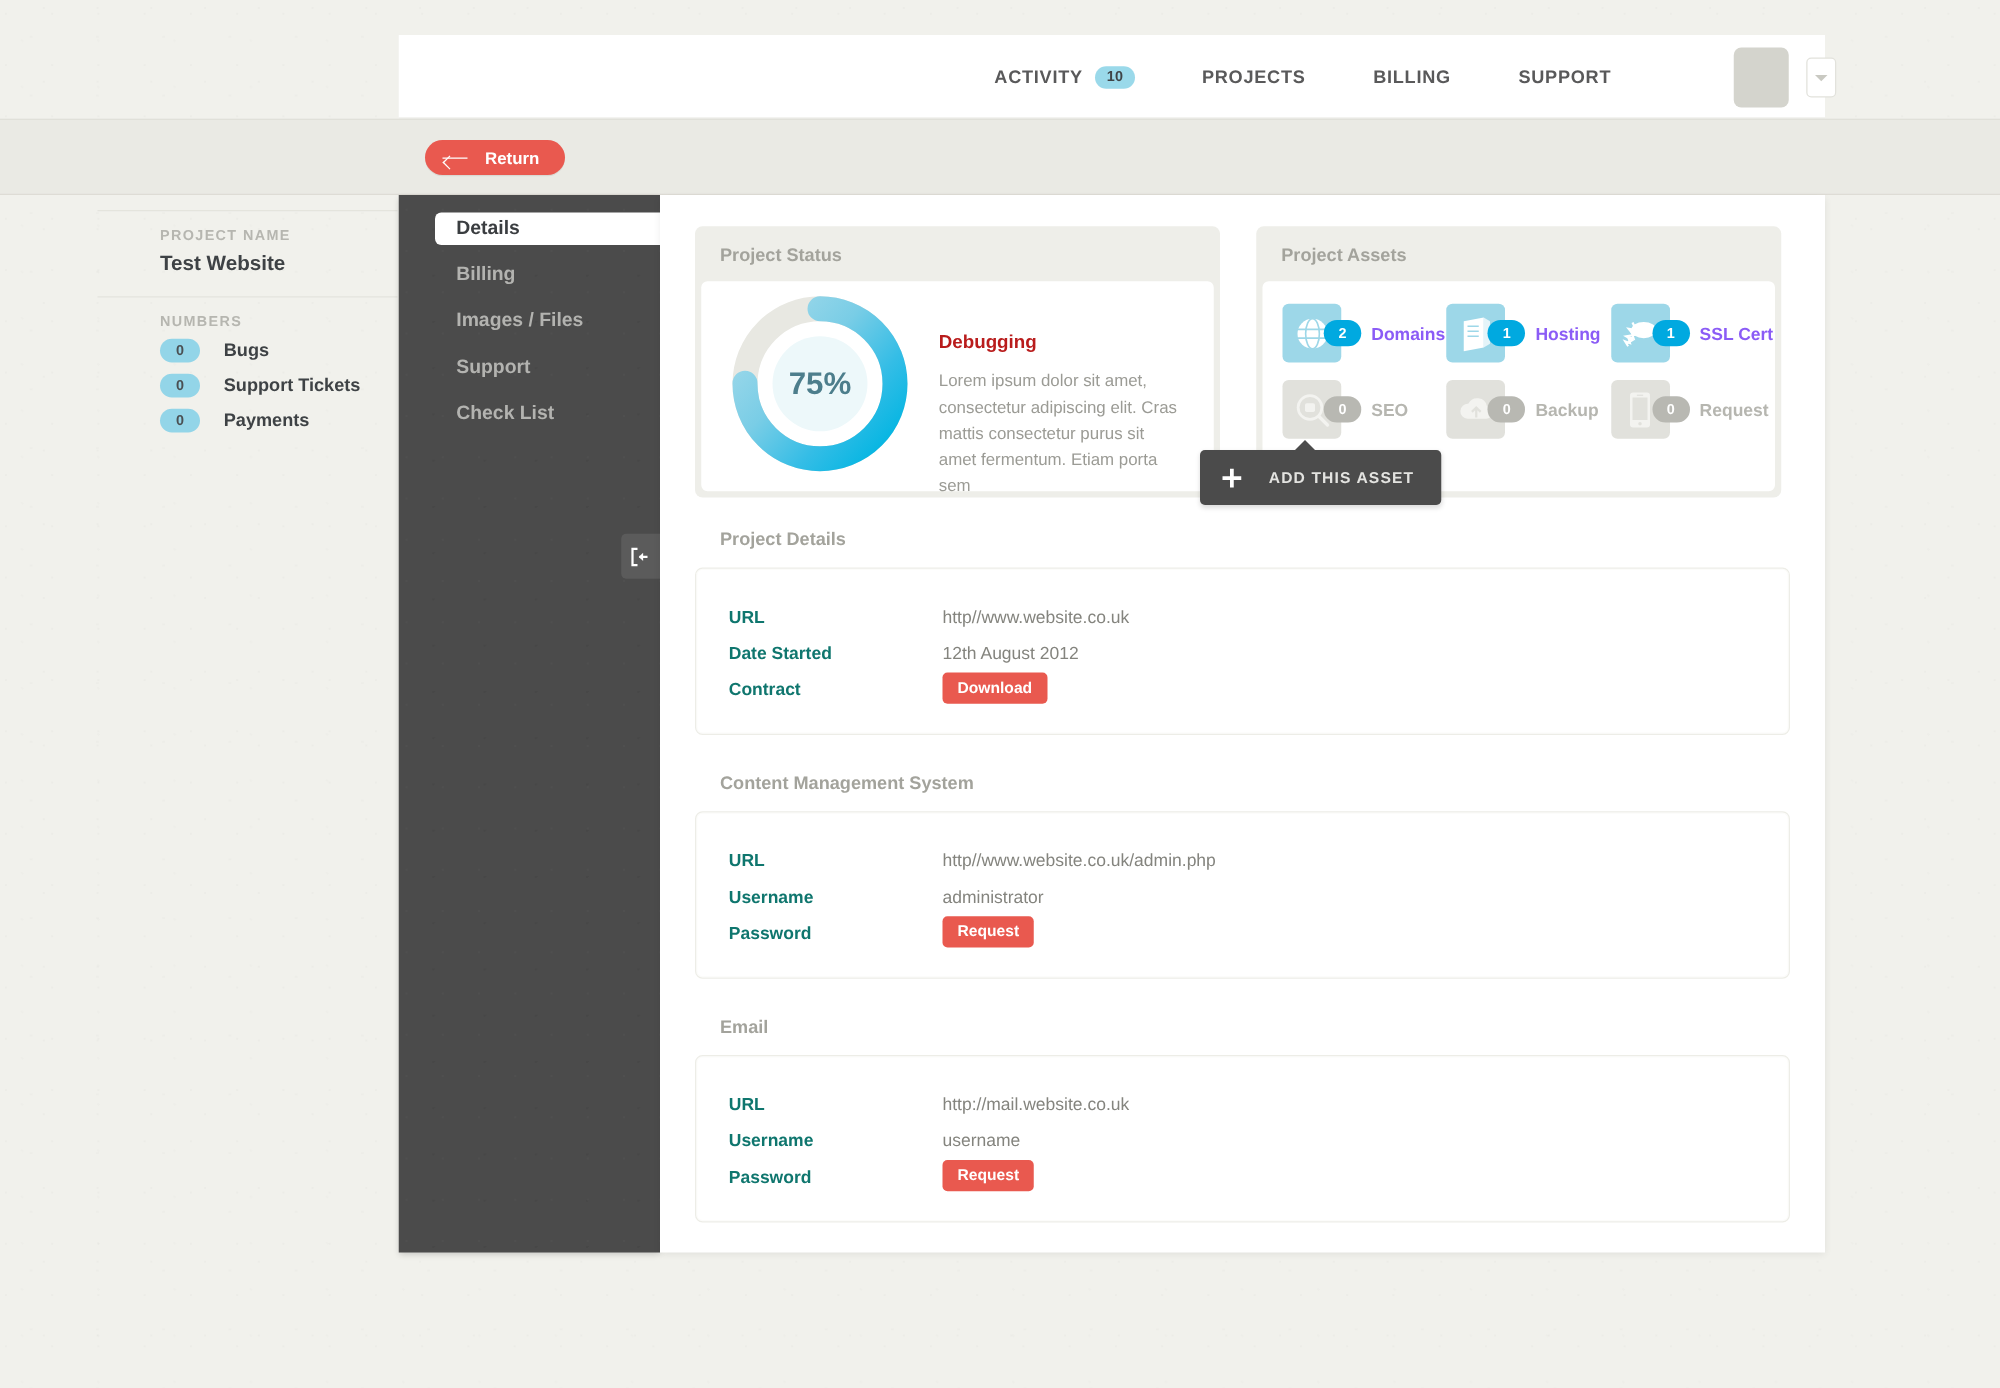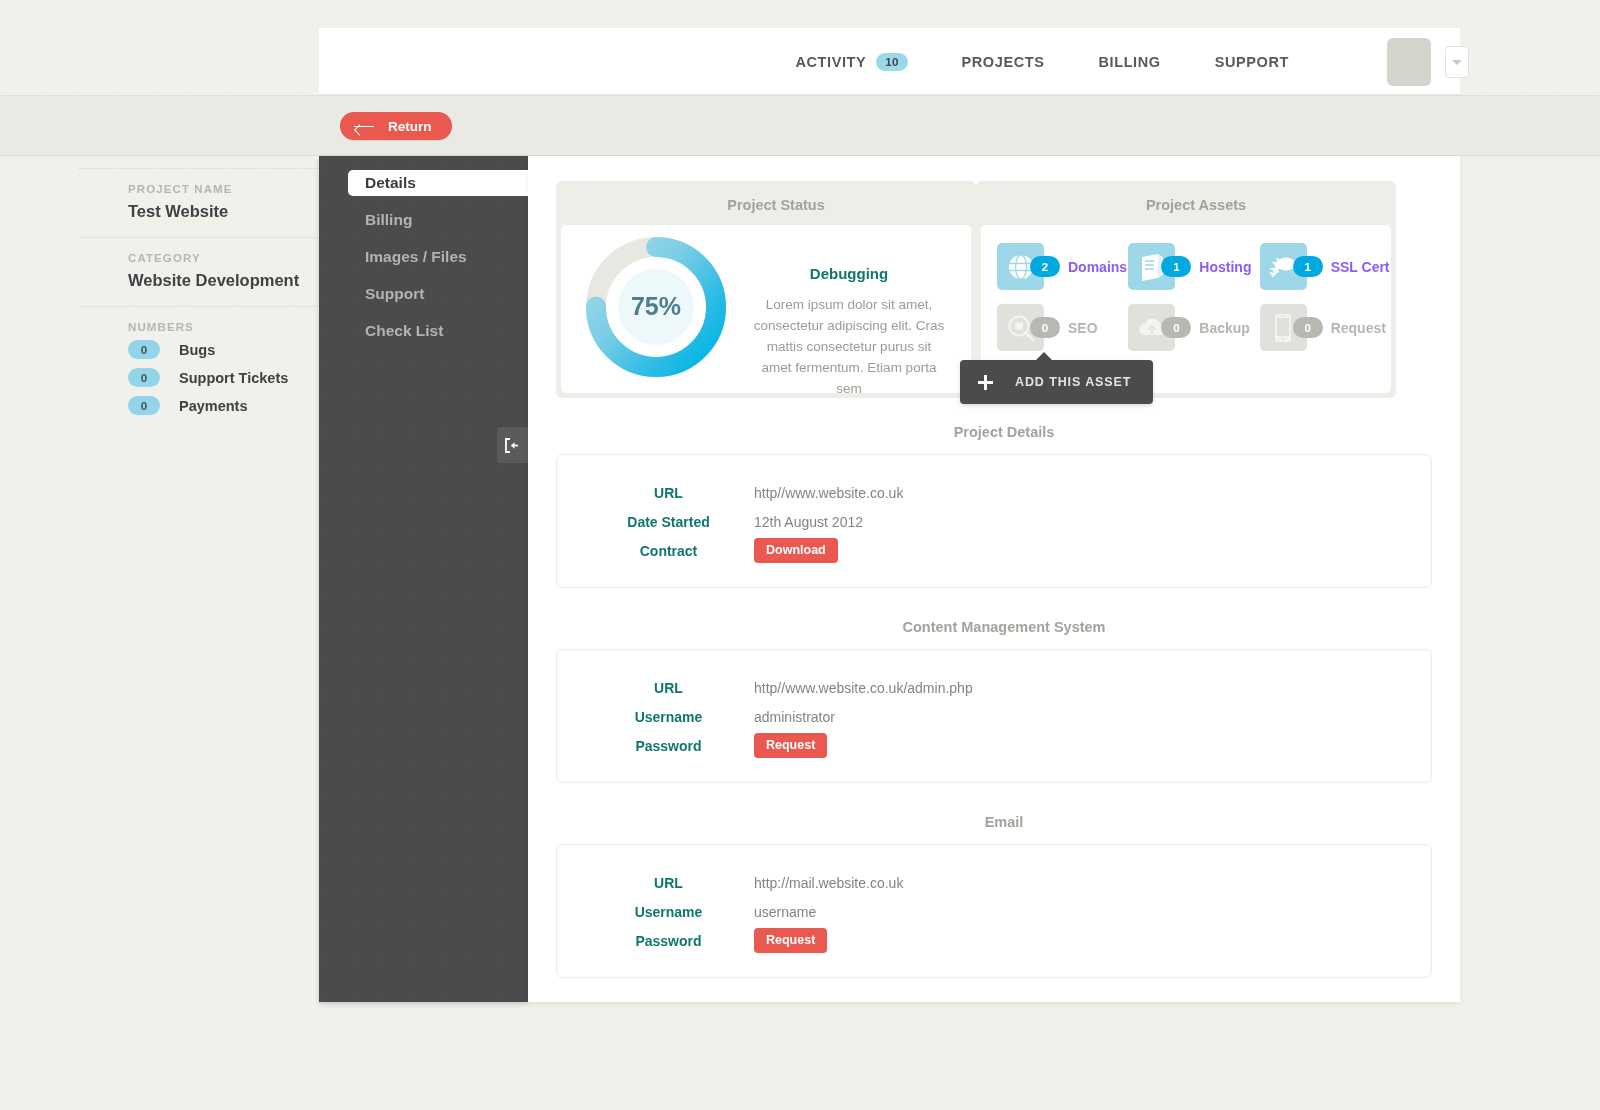--- a/index.html
+++ b/index.html
@@ -151,7 +151,6 @@
     width: 932px; height: 846px;
     background: #fff;
     box-shadow: 0 2px 6px rgba(0,0,0,.07);
-    text-align: center;
   }
 
   

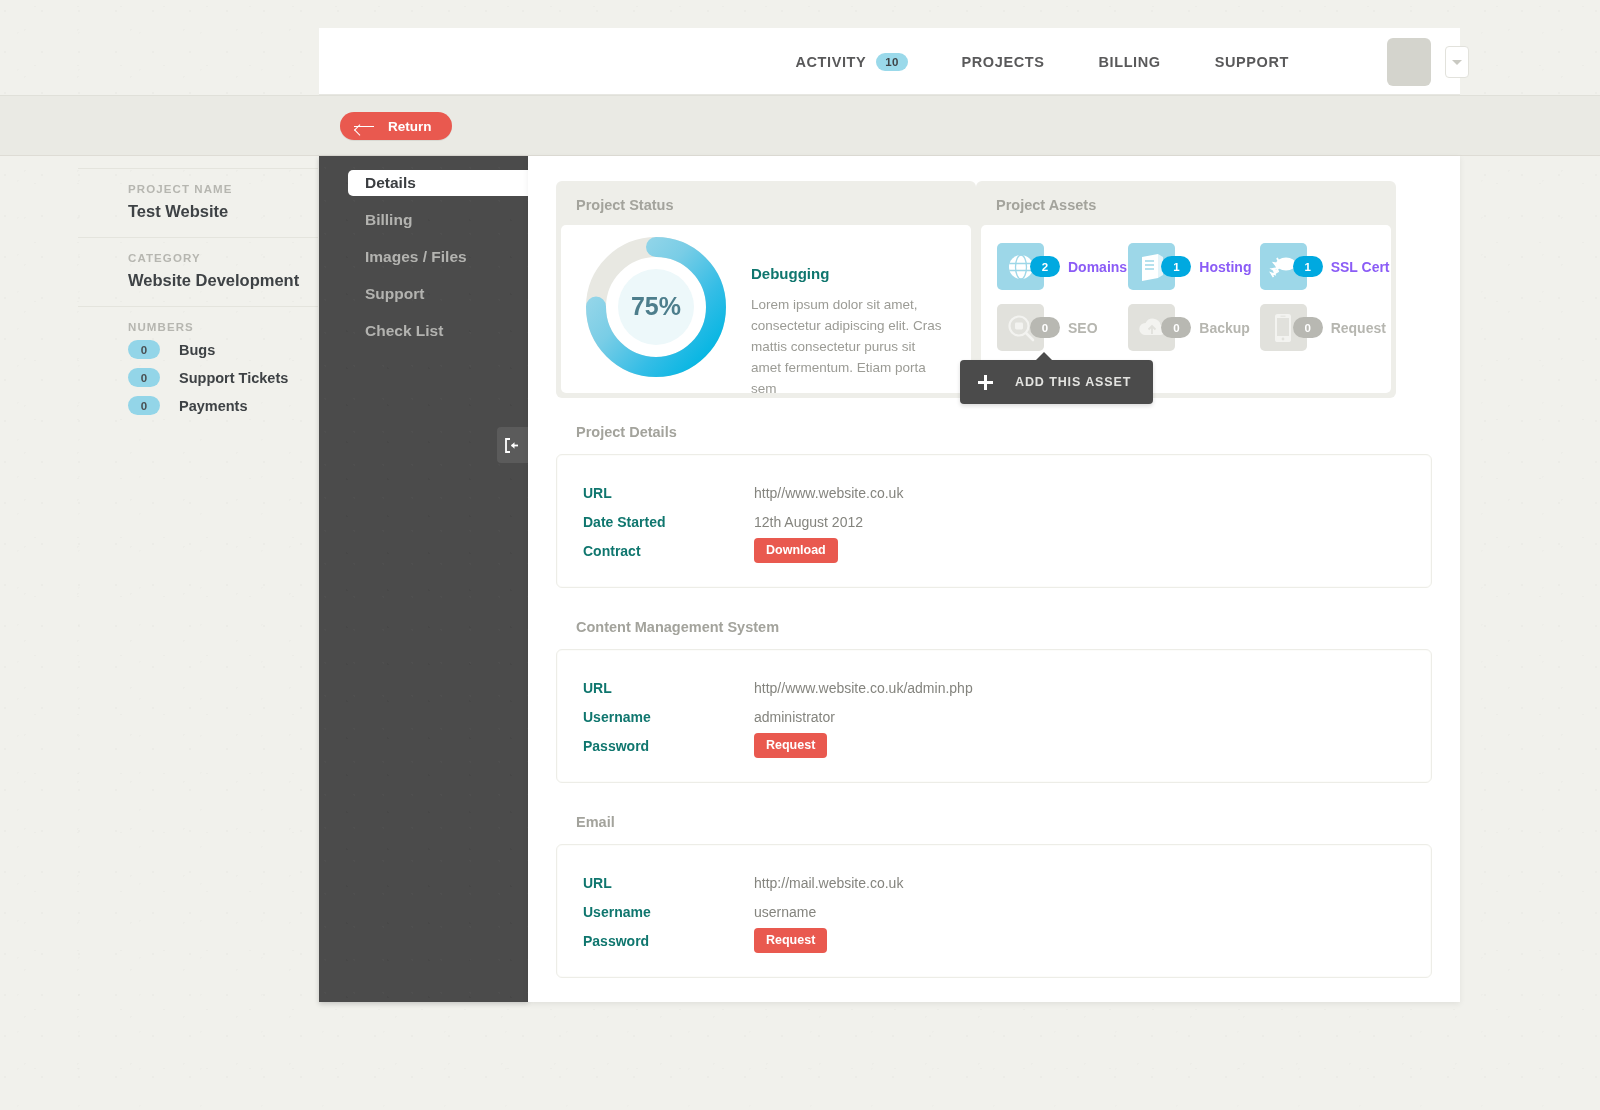--- a/index.html
+++ b/index.html
@@ -169,7 +169,7 @@
 
   .top-cards { position: absolute; left: 28px; top: 25px; display: flex; }
   .card-status { width: 420px; }
-  .card-assets { width: 420px; }
+  .card-assets { width: 420px; margin-left: 29px; }
 
   
   .status-body { display: flex; padding: 17px 0 22px 0; height: 168px; box-sizing: border-box; }

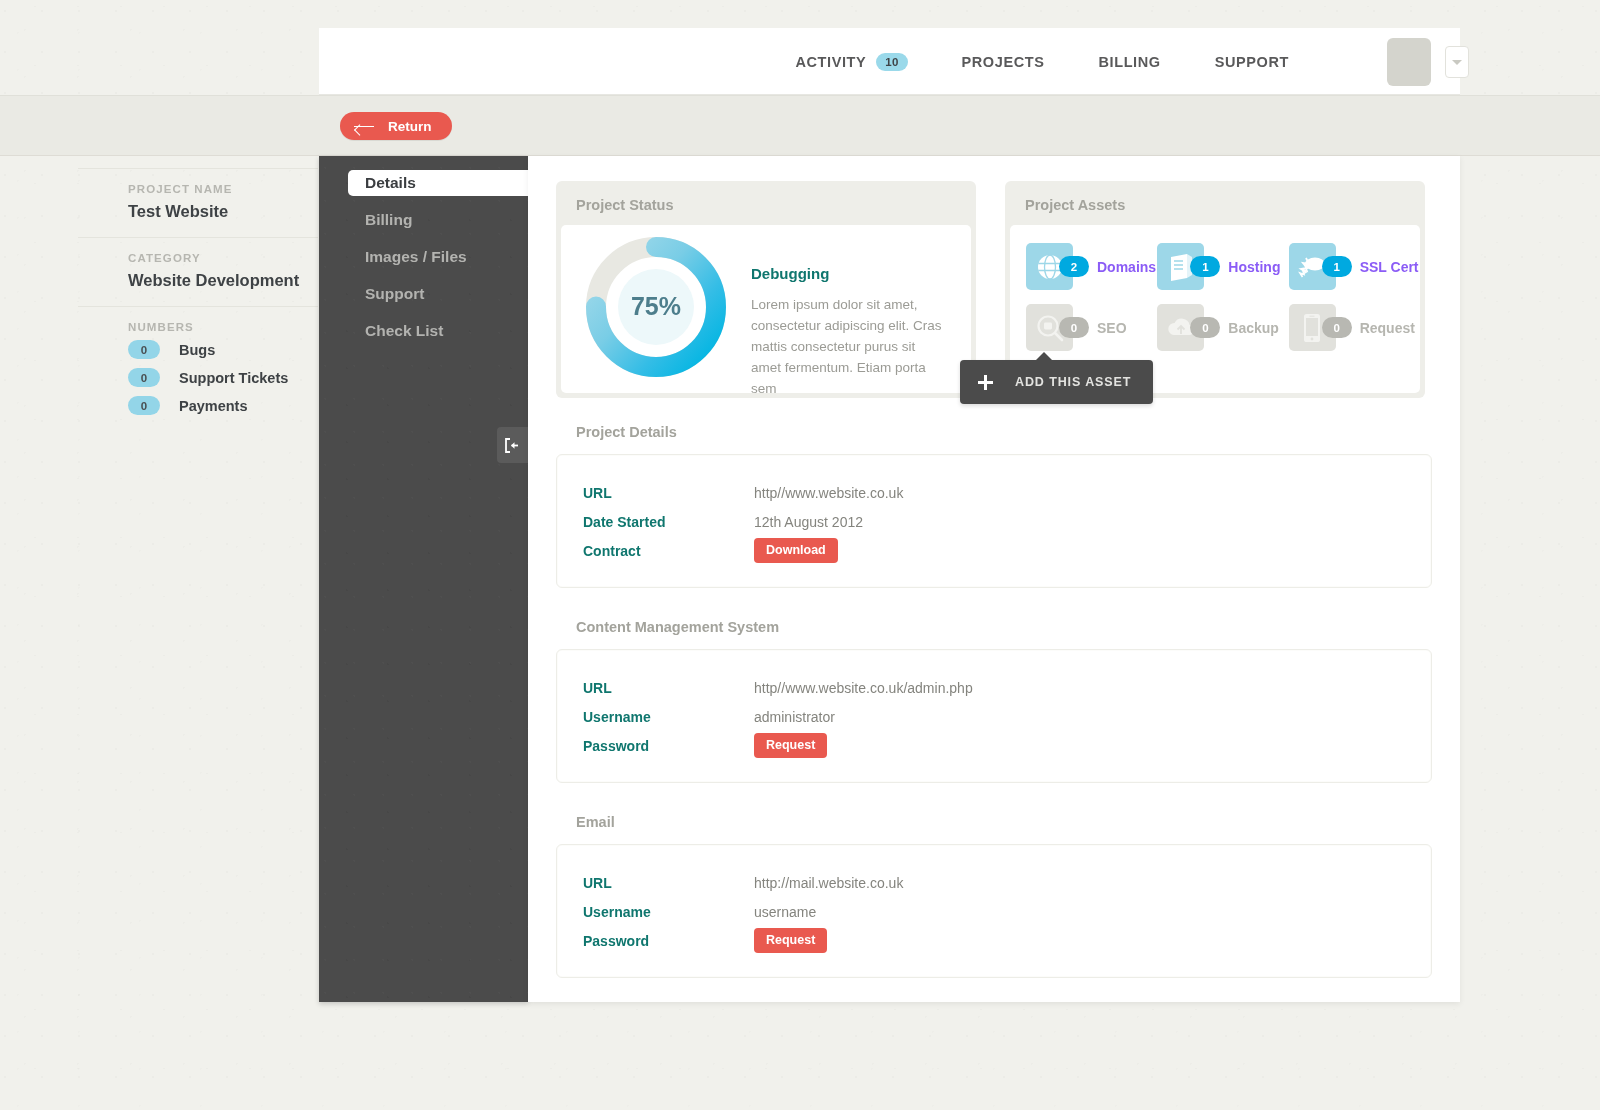--- a/index.html
+++ b/index.html
@@ -286,10 +286,6 @@
   <div class="info-block">
     <div class="info-label">PROJECT NAME</div>
     <div class="info-value">Test Website</div>
-  </div>
-  <div class="info-block">
-    <div class="info-label">CATEGORY</div>
-    <div class="info-value">Website Development</div>
   </div>
   <div class="numbers-block">
     <div class="info-label">NUMBERS</div>

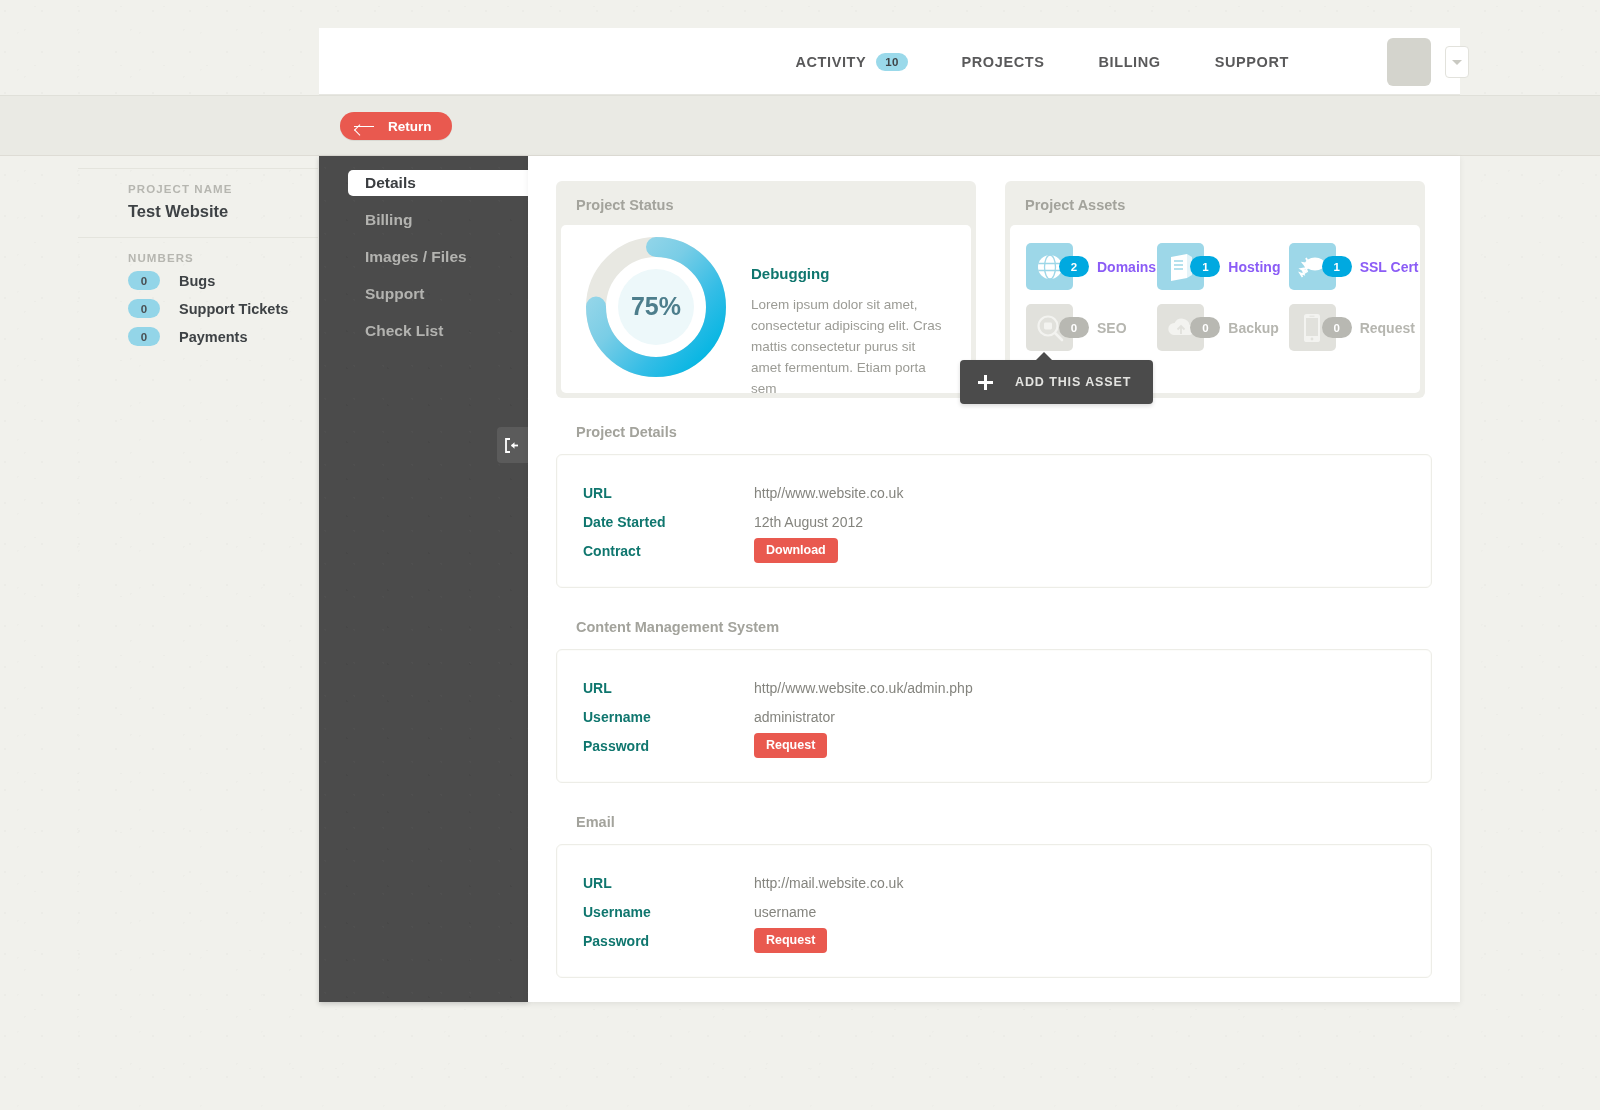--- a/index.html
+++ b/index.html
@@ -176,7 +176,7 @@
   .donut-wrap { width: 190px; display: flex; align-items: center; justify-content: center; }
   .status-text { padding-top: 23px; padding-right: 22px; }
   .status-heading {
-    color: #0f766e; font-size: 15px; font-weight: bold; margin-bottom: 13px;
+    color: #b91c1c; font-size: 15px; font-weight: bold; margin-bottom: 13px;
   }
   .status-desc { color: #9b9b95; font-size: 13.5px; line-height: 1.55; max-width: 196px; }
 

